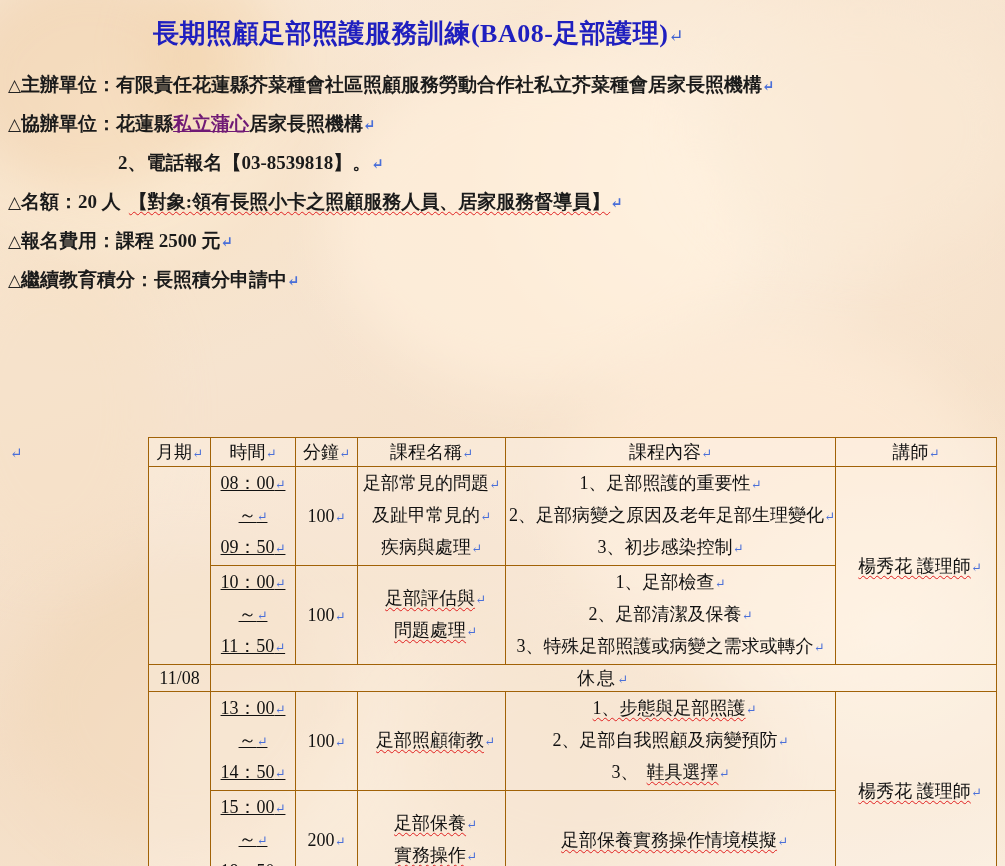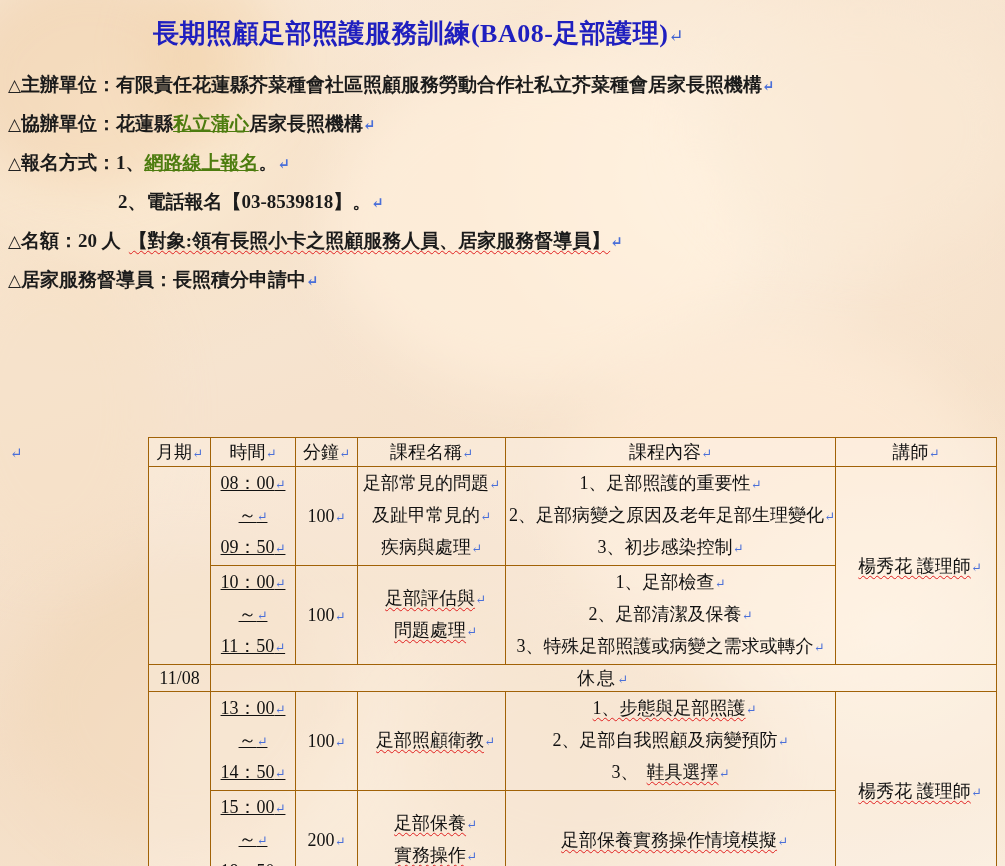--- a/index.html
+++ b/index.html
@@ -85,7 +85,7 @@
   .line .tri { color: #222; font-size: 17px; }
   .indent { padding-left: 110px; }
   .u { text-decoration: underline; }
-  .blue { color: #4d7c0f; }
+  .blue { color: #701a75; }
   .pilcrow { color: #4a6fd8; font-size: 15px; }
   .caret {
     display: inline-block;

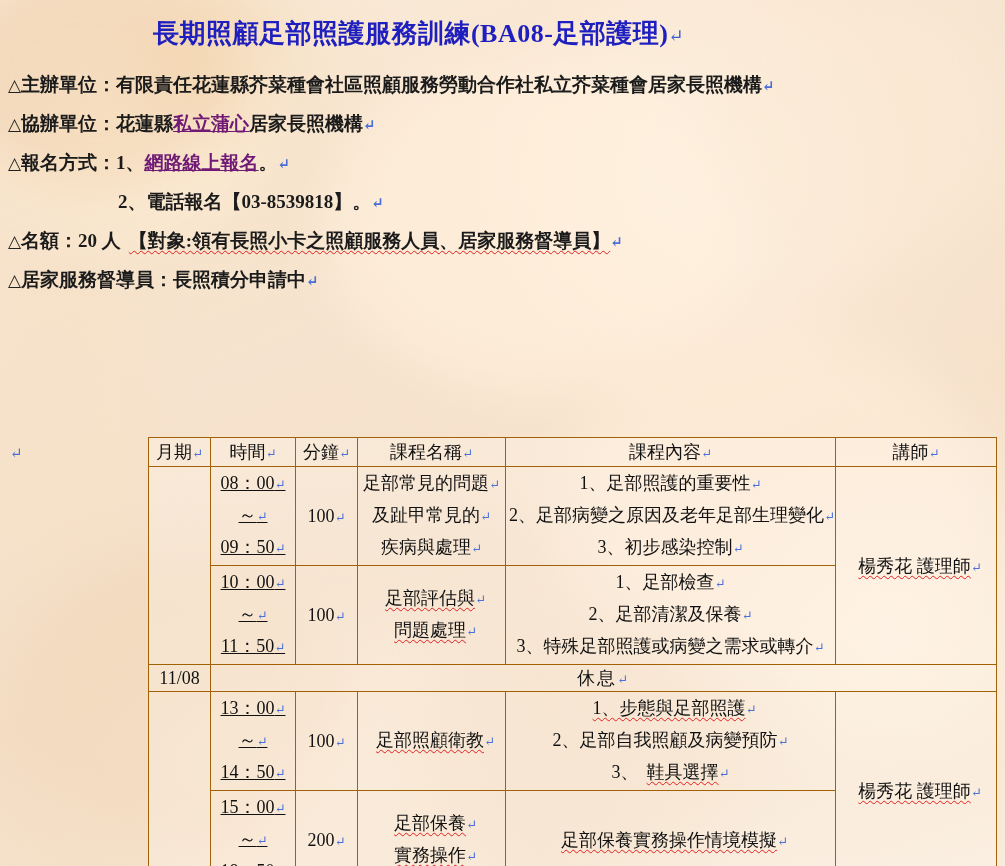--- a/index.html
+++ b/index.html
@@ -186,9 +186,6 @@
     </div>
 
 
-    <div class="line">
-      <span class="tri">△</span><span>報名方式：</span><span>1、</span><span class="u blue">網路線上報名</span><span>。</span><span class="pilcrow">↵</span>
-    </div>
 
     <div class="line indent">
       <span>2、電話報名【03-8539818】。</span><span class="pilcrow">↵</span>

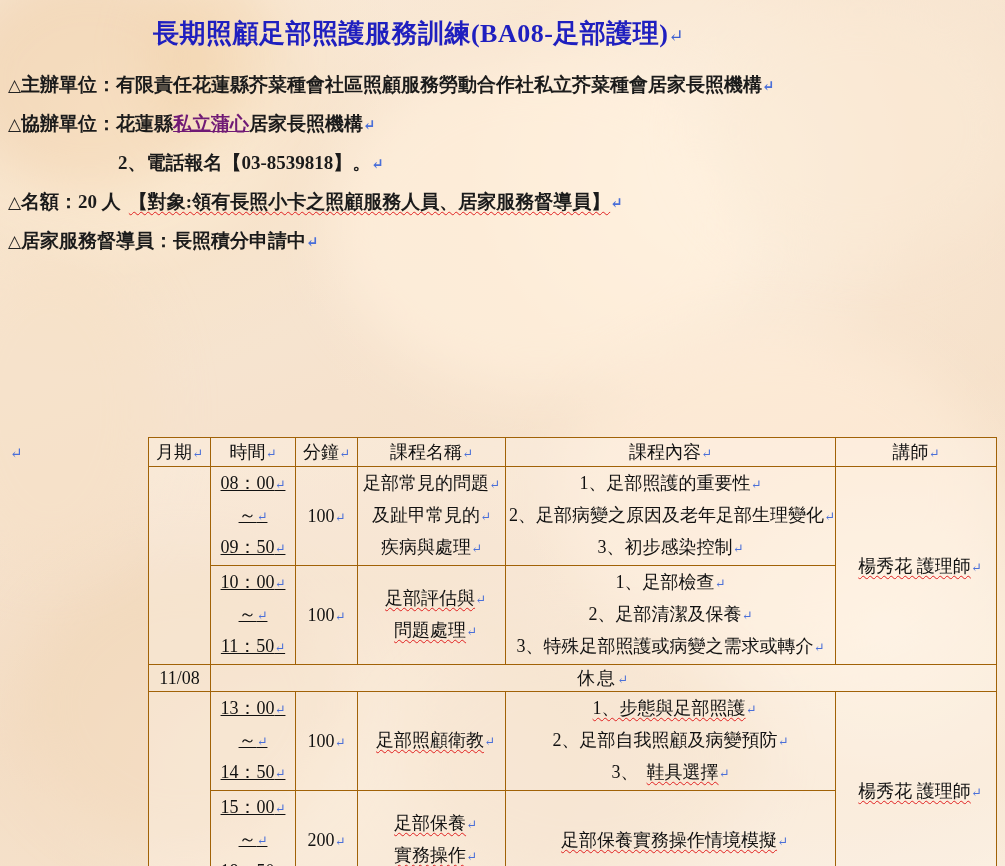--- a/index.html
+++ b/index.html
@@ -195,6 +195,9 @@
       <span class="tri">△</span><span>名額：</span><span>20 人</span><span class="sq">【對象:領有長照小卡之照顧服務人員、居家服務督導員】</span><span class="pilcrow">↵</span>
     </div>
 
+    <div class="line">
+      <span class="tri">△</span><span>報名費用：</span><span>課程 2500 元</span><span class="pilcrow">↵</span>
+    </div>
 
     <div class="line">
       <span class="tri">△</span><span>居家服務督導員：</span><span>長照積分申請中</span><span class="pilcrow">↵</span>

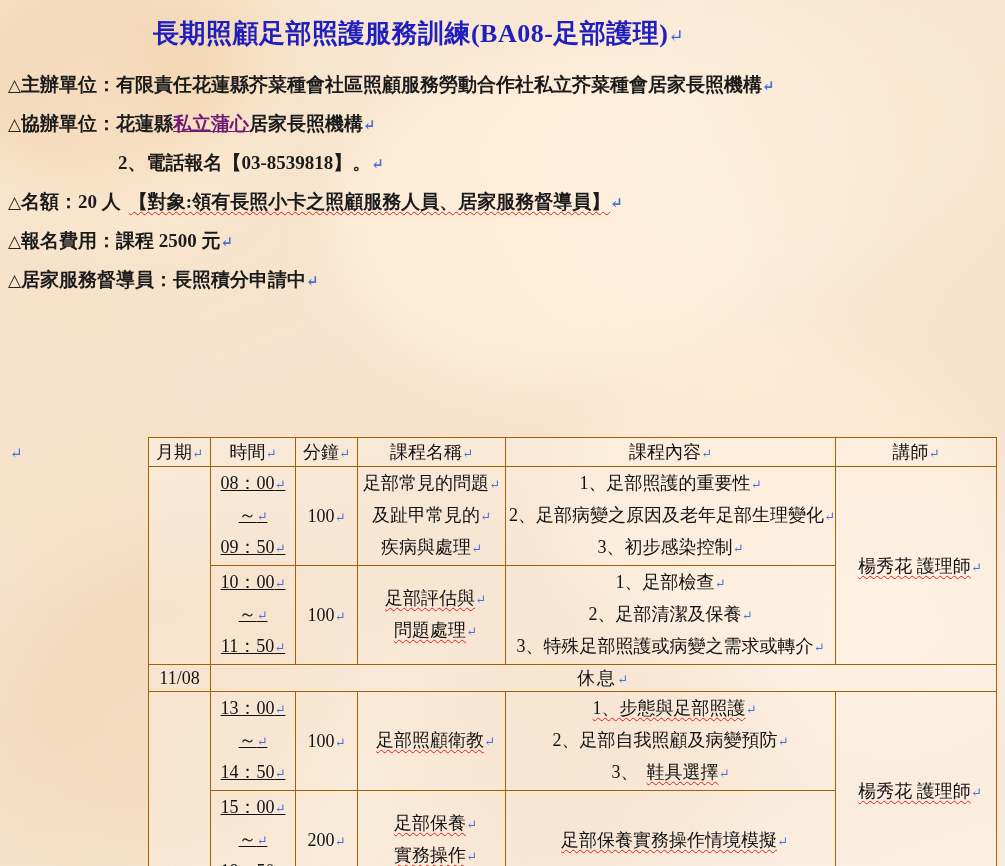--- a/index.html
+++ b/index.html
@@ -200,7 +200,7 @@
     </div>
 
     <div class="line">
-      <span class="tri">△</span><span>居家服務督導員：</span><span>長照積分申請中</span><span class="pilcrow">↵</span>
+      <span class="tri">△</span><span>繼續教育積分：</span><span>長照積分申請中</span><span class="pilcrow">↵</span>
     </div>
 
   </div>

